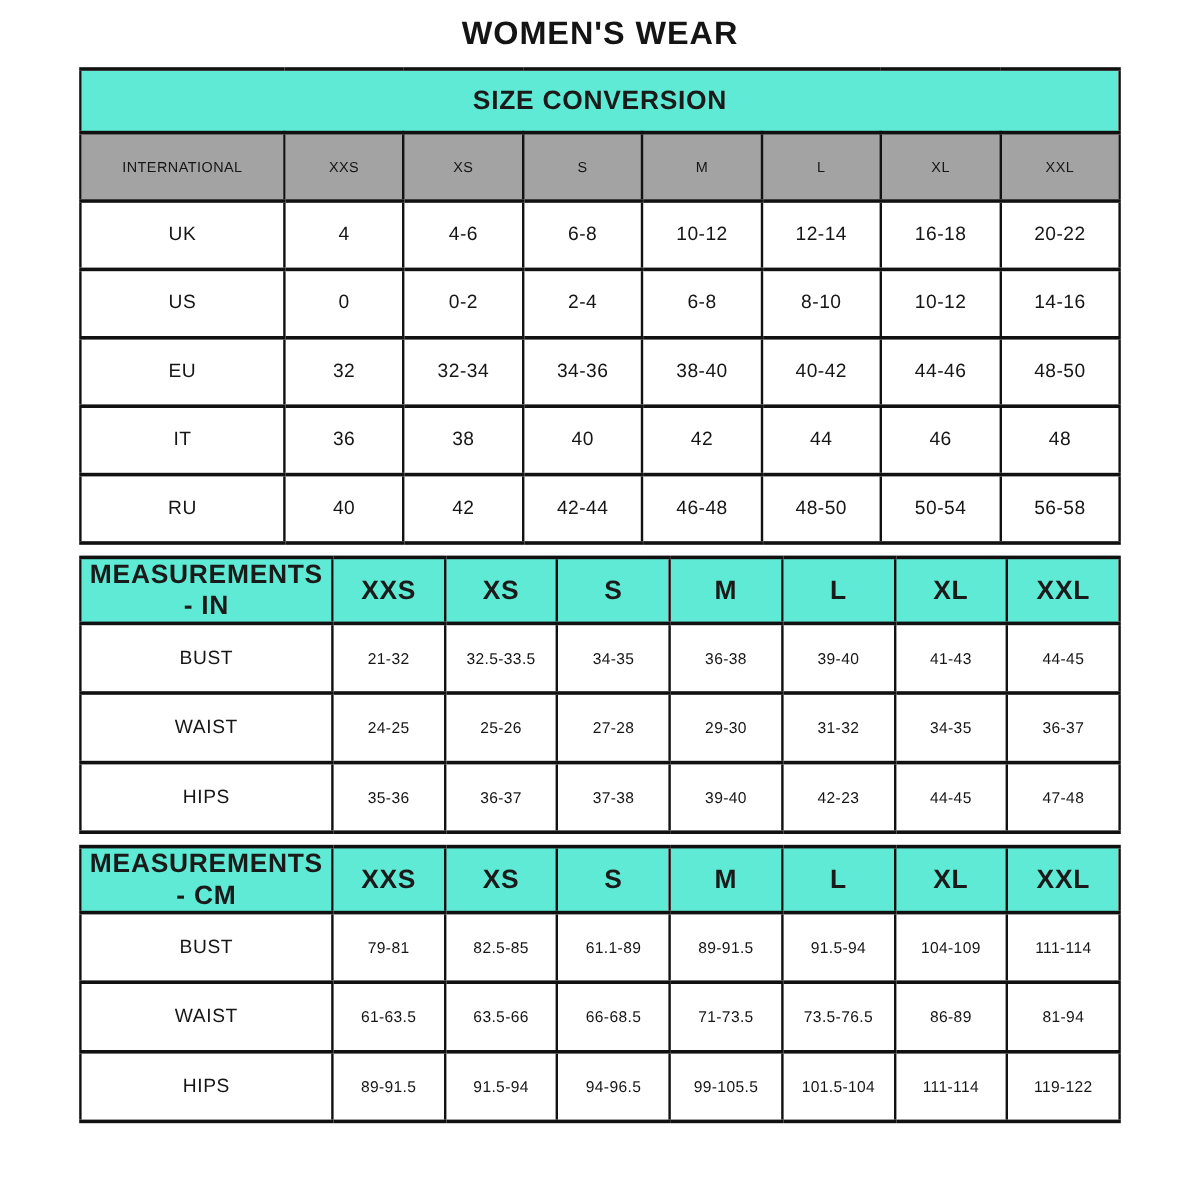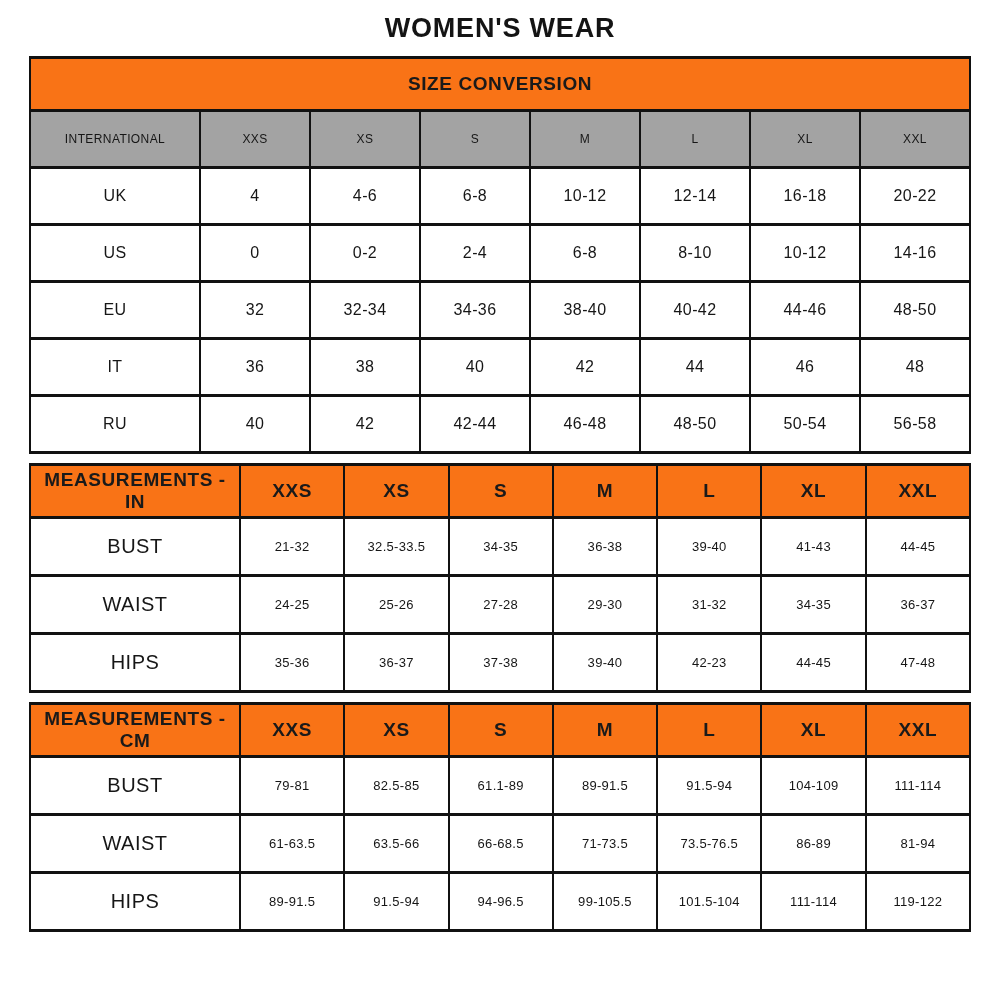--- a/index.html
+++ b/index.html
@@ -13,7 +13,7 @@
     color: #161616;
   }
   .page {
-    width: 942px;
+    width: 868px;
     margin: 0 auto;
   }
   .page-title {

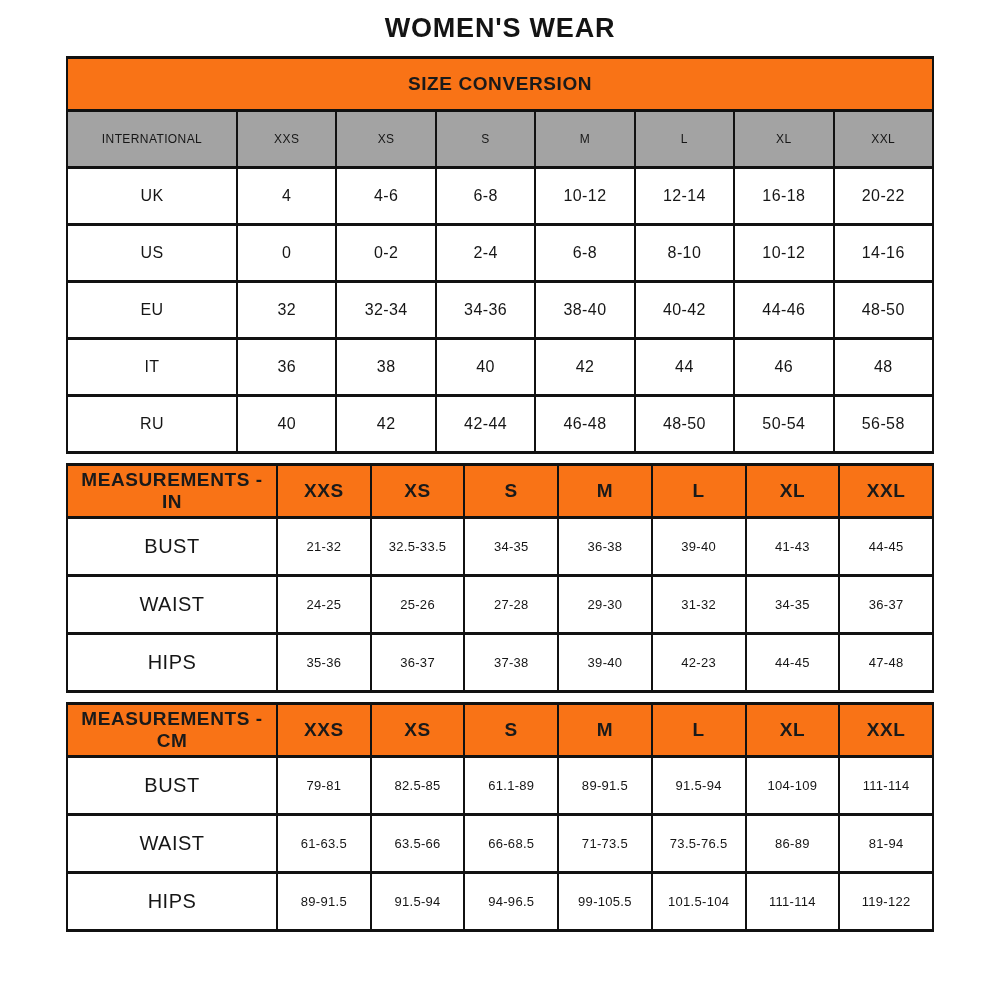--- a/index.html
+++ b/index.html
@@ -43,9 +43,9 @@
   }
   
   .banner-cell, .hdr-cell {
-    background: #f97316;
+    background: #5eead4;
     font-weight: 700;
-    font-size: 19px;
+    font-size: 22px;
     letter-spacing: 0.6px;
     height: 50px;
     color: #1a1a1a;

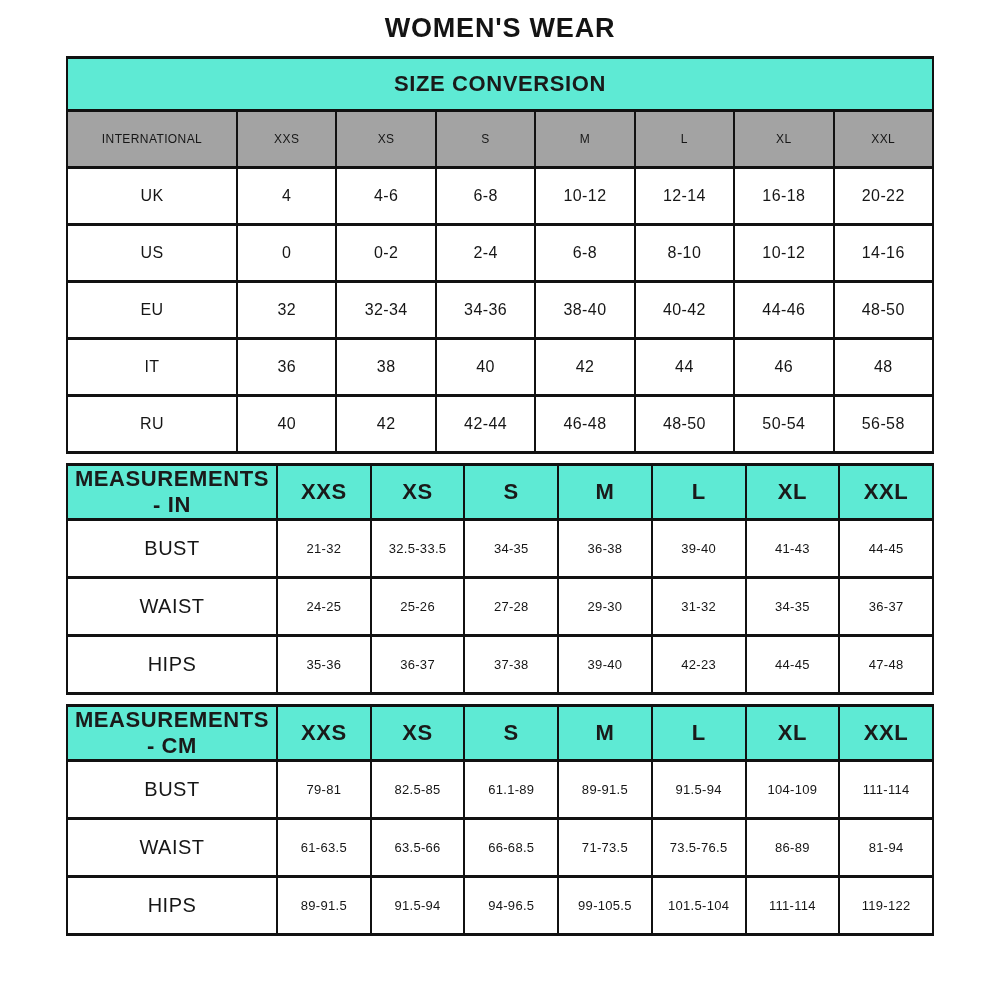--- a/index.html
+++ b/index.html
@@ -71,7 +71,7 @@
     letter-spacing: 0.3px;
   }
   .t23 tbody td.row-label {
-    font-size: 20px;
+    font-size: 16px;
     letter-spacing: 0.5px;
   }
 </style>

